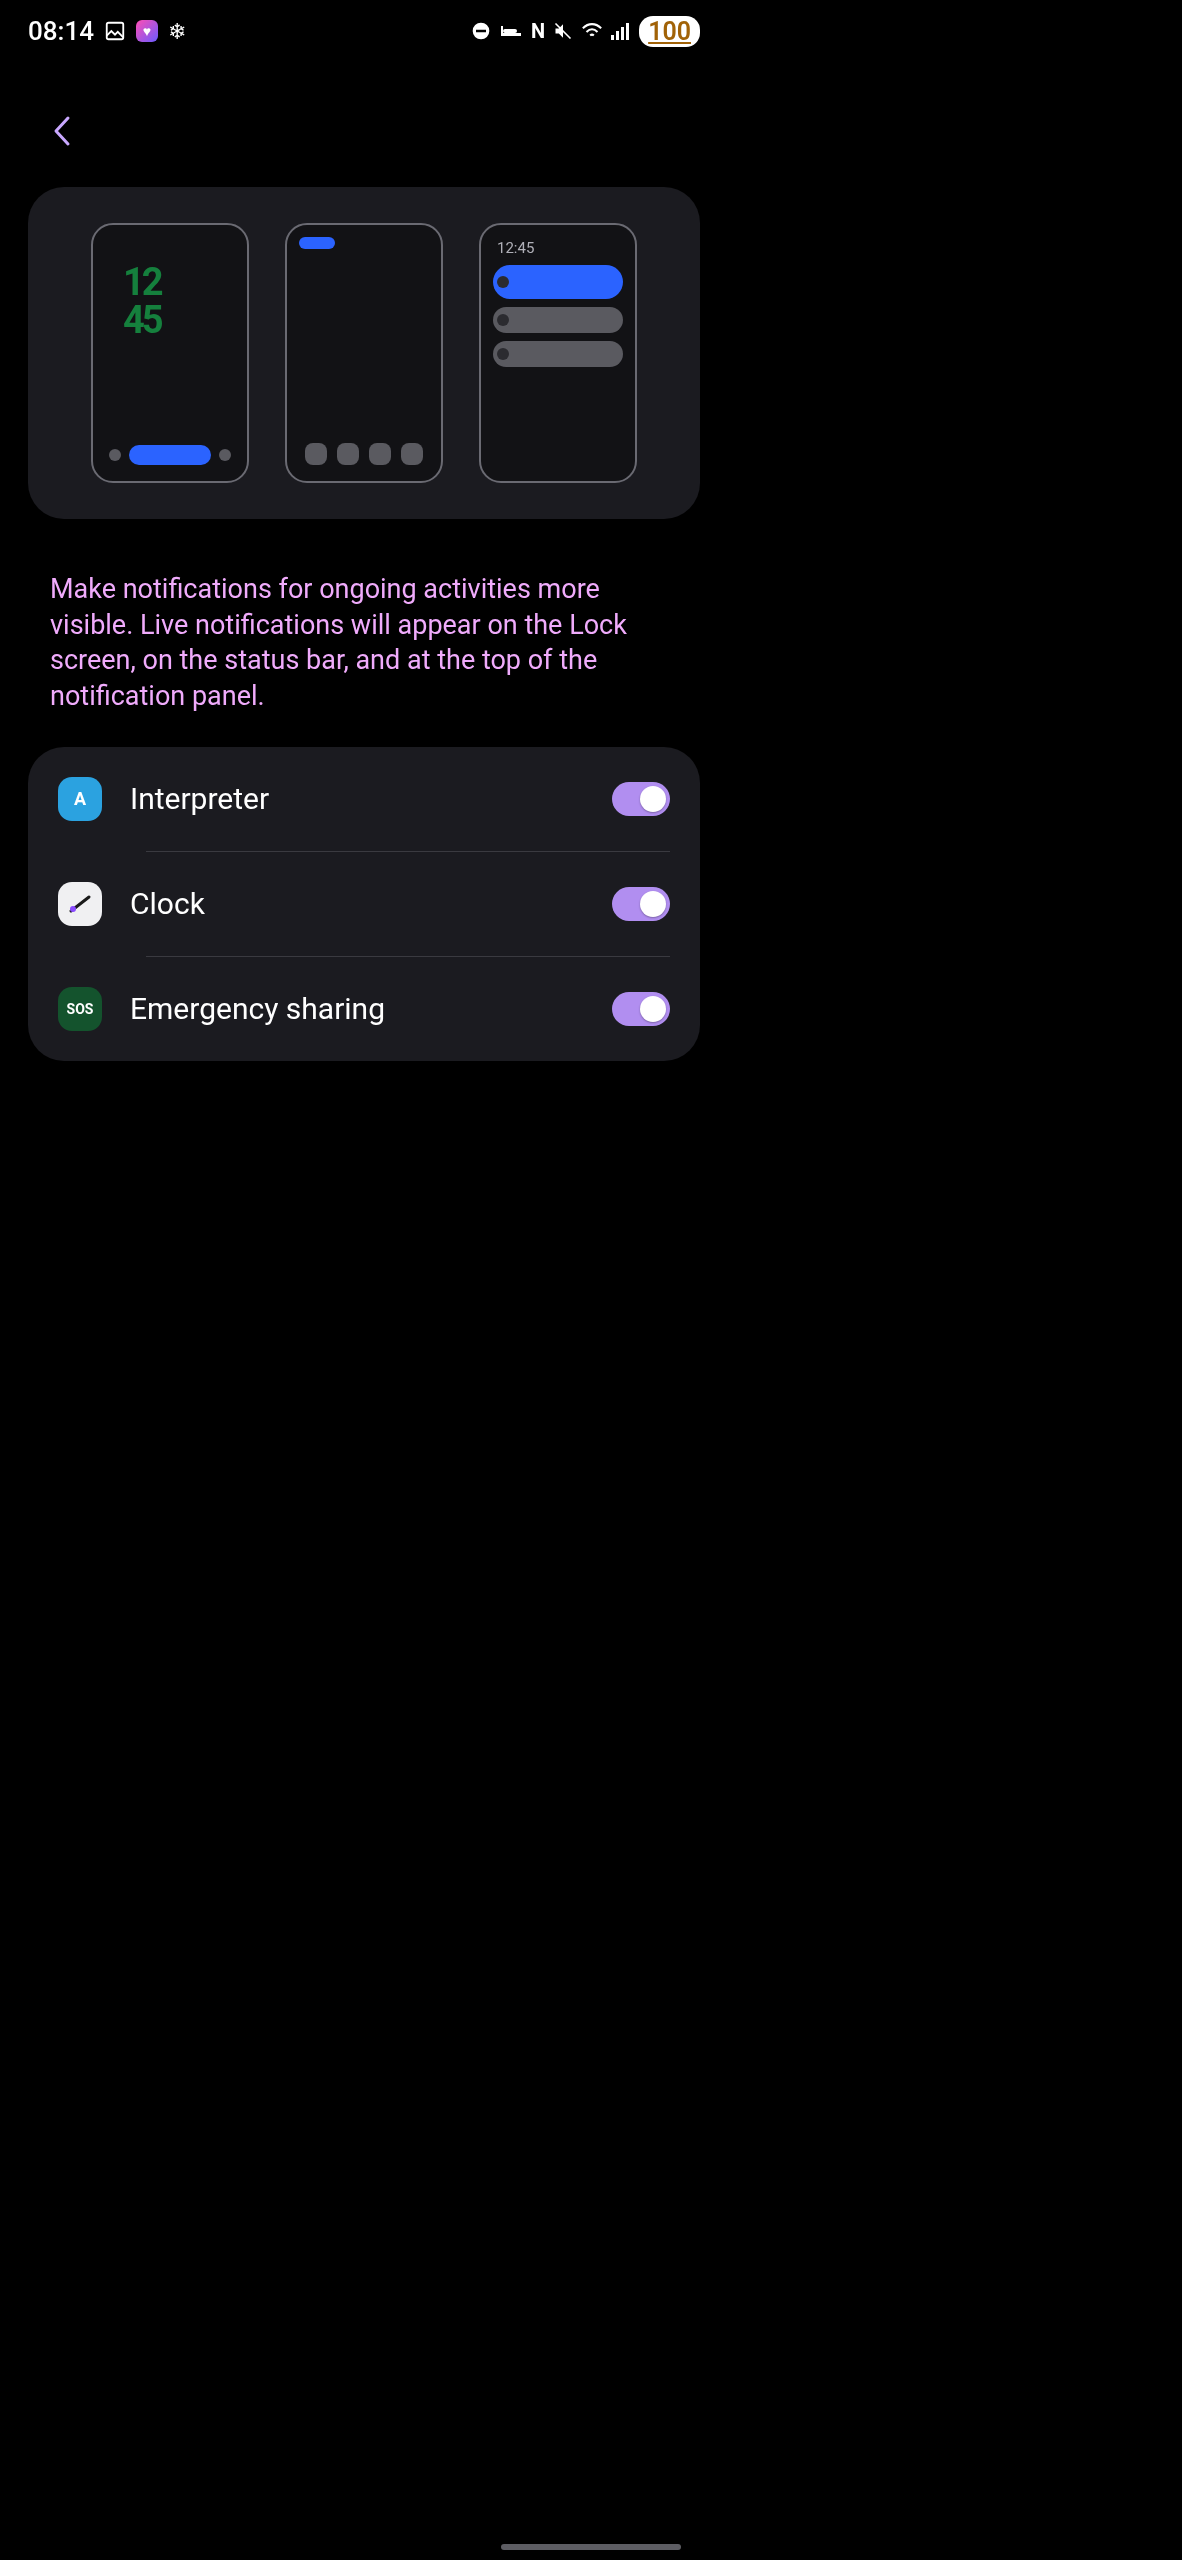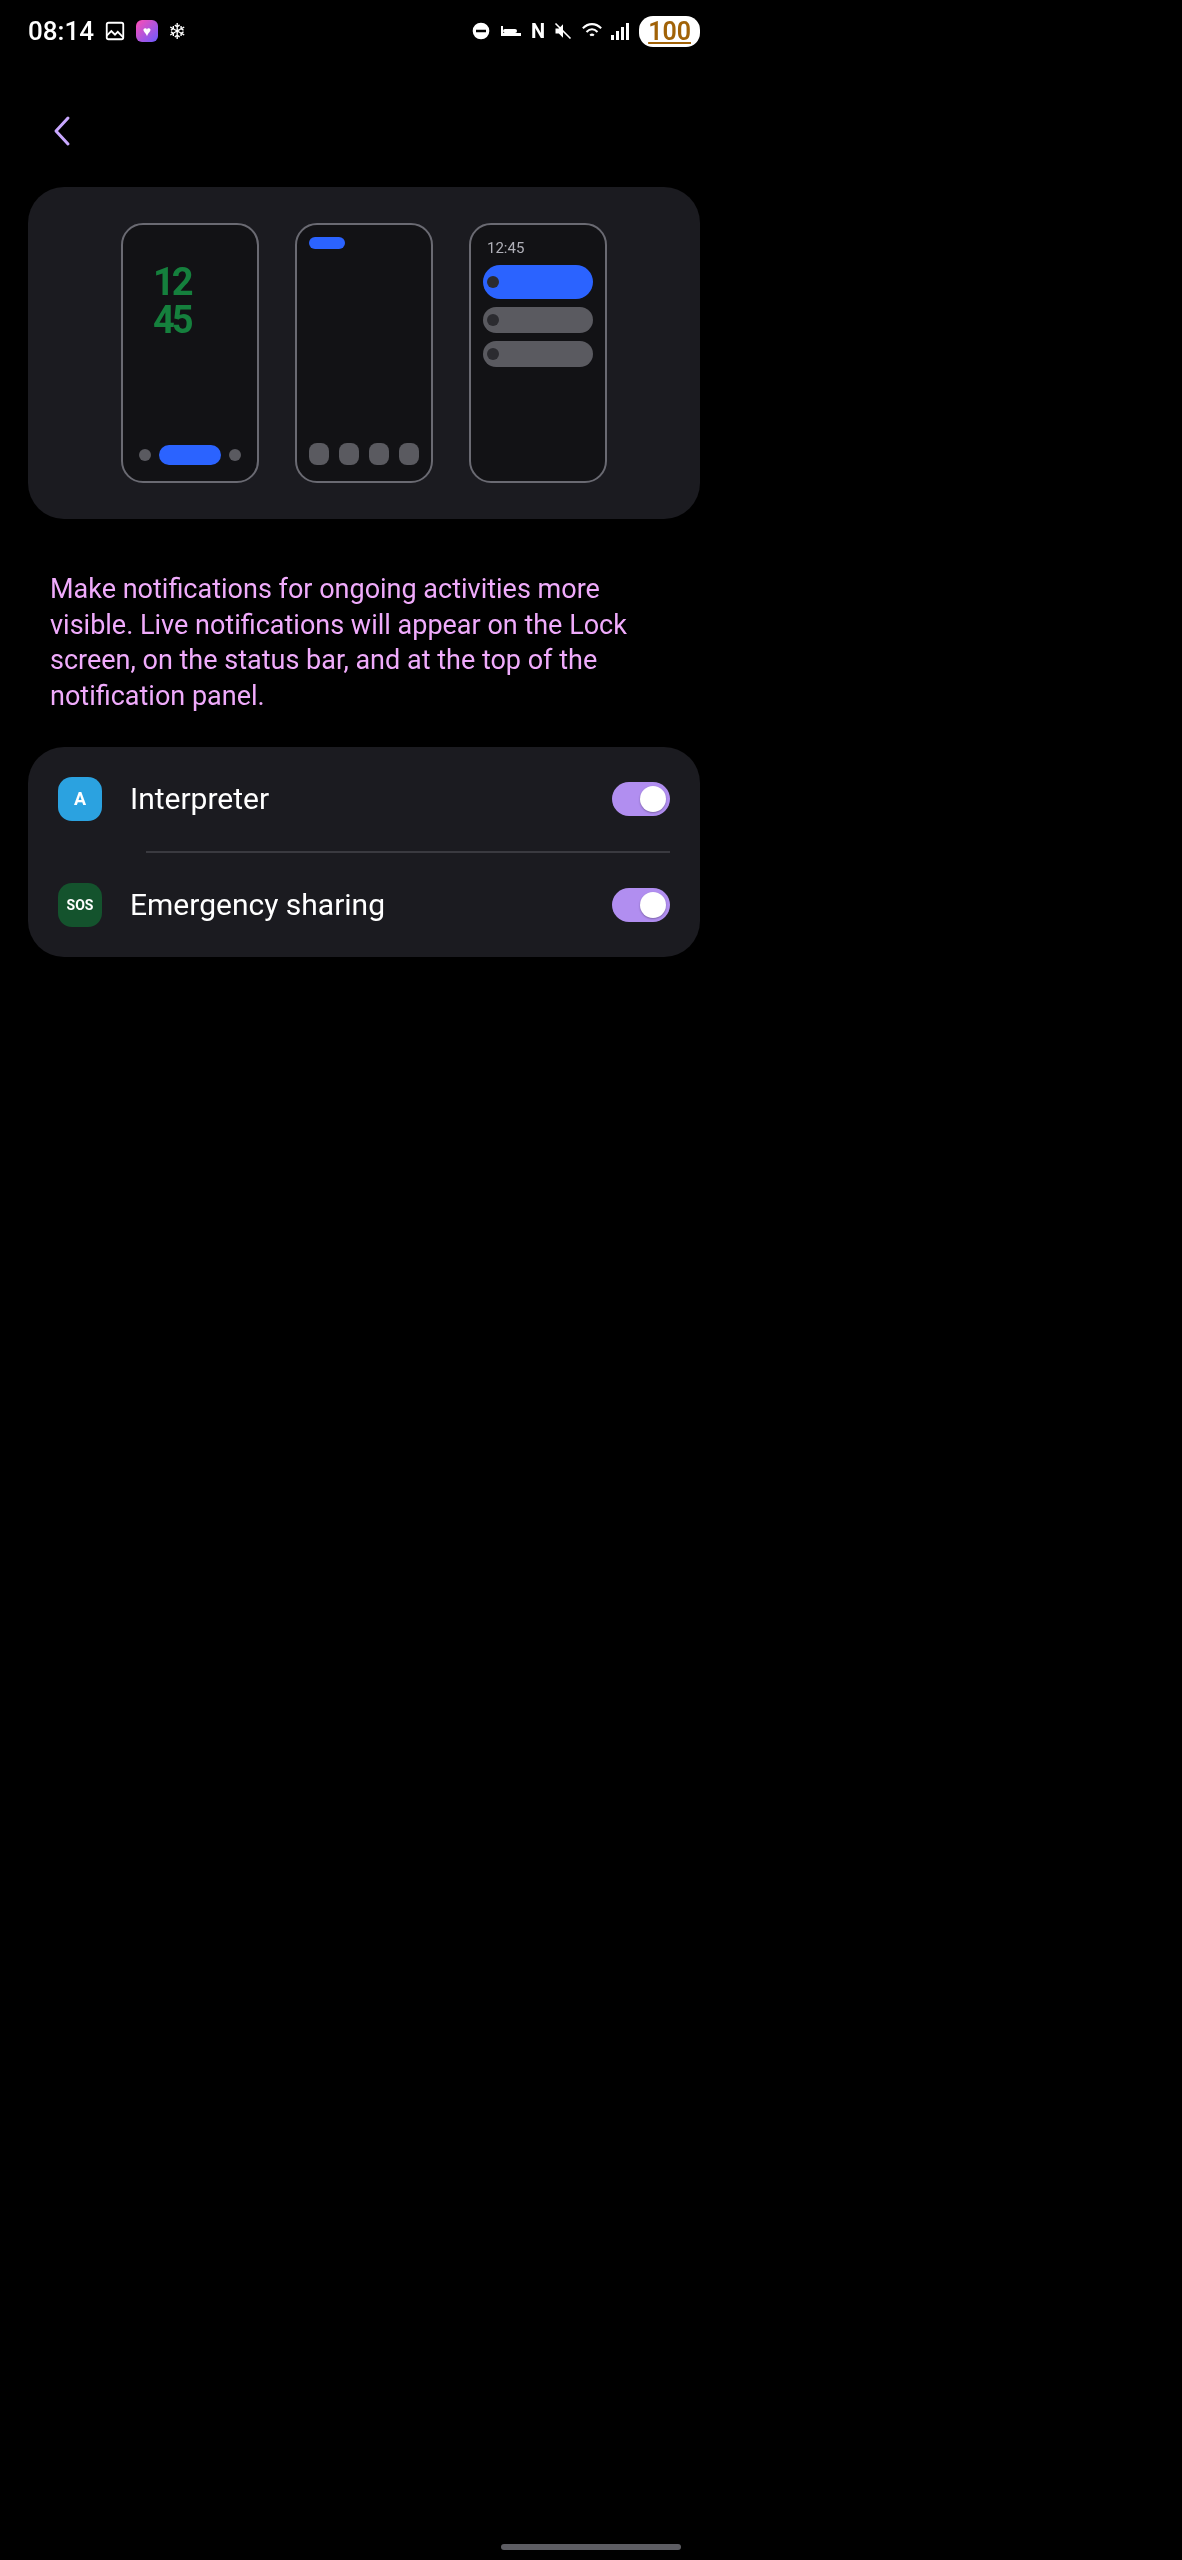--- a/index.html
+++ b/index.html
@@ -68,7 +68,7 @@
     gap: 36px;
   }
   .phone {
-    width: 138px;
+    width: 158px;
     height: 260px;
     border: 2px solid #6a6a72;
     border-radius: 22px;

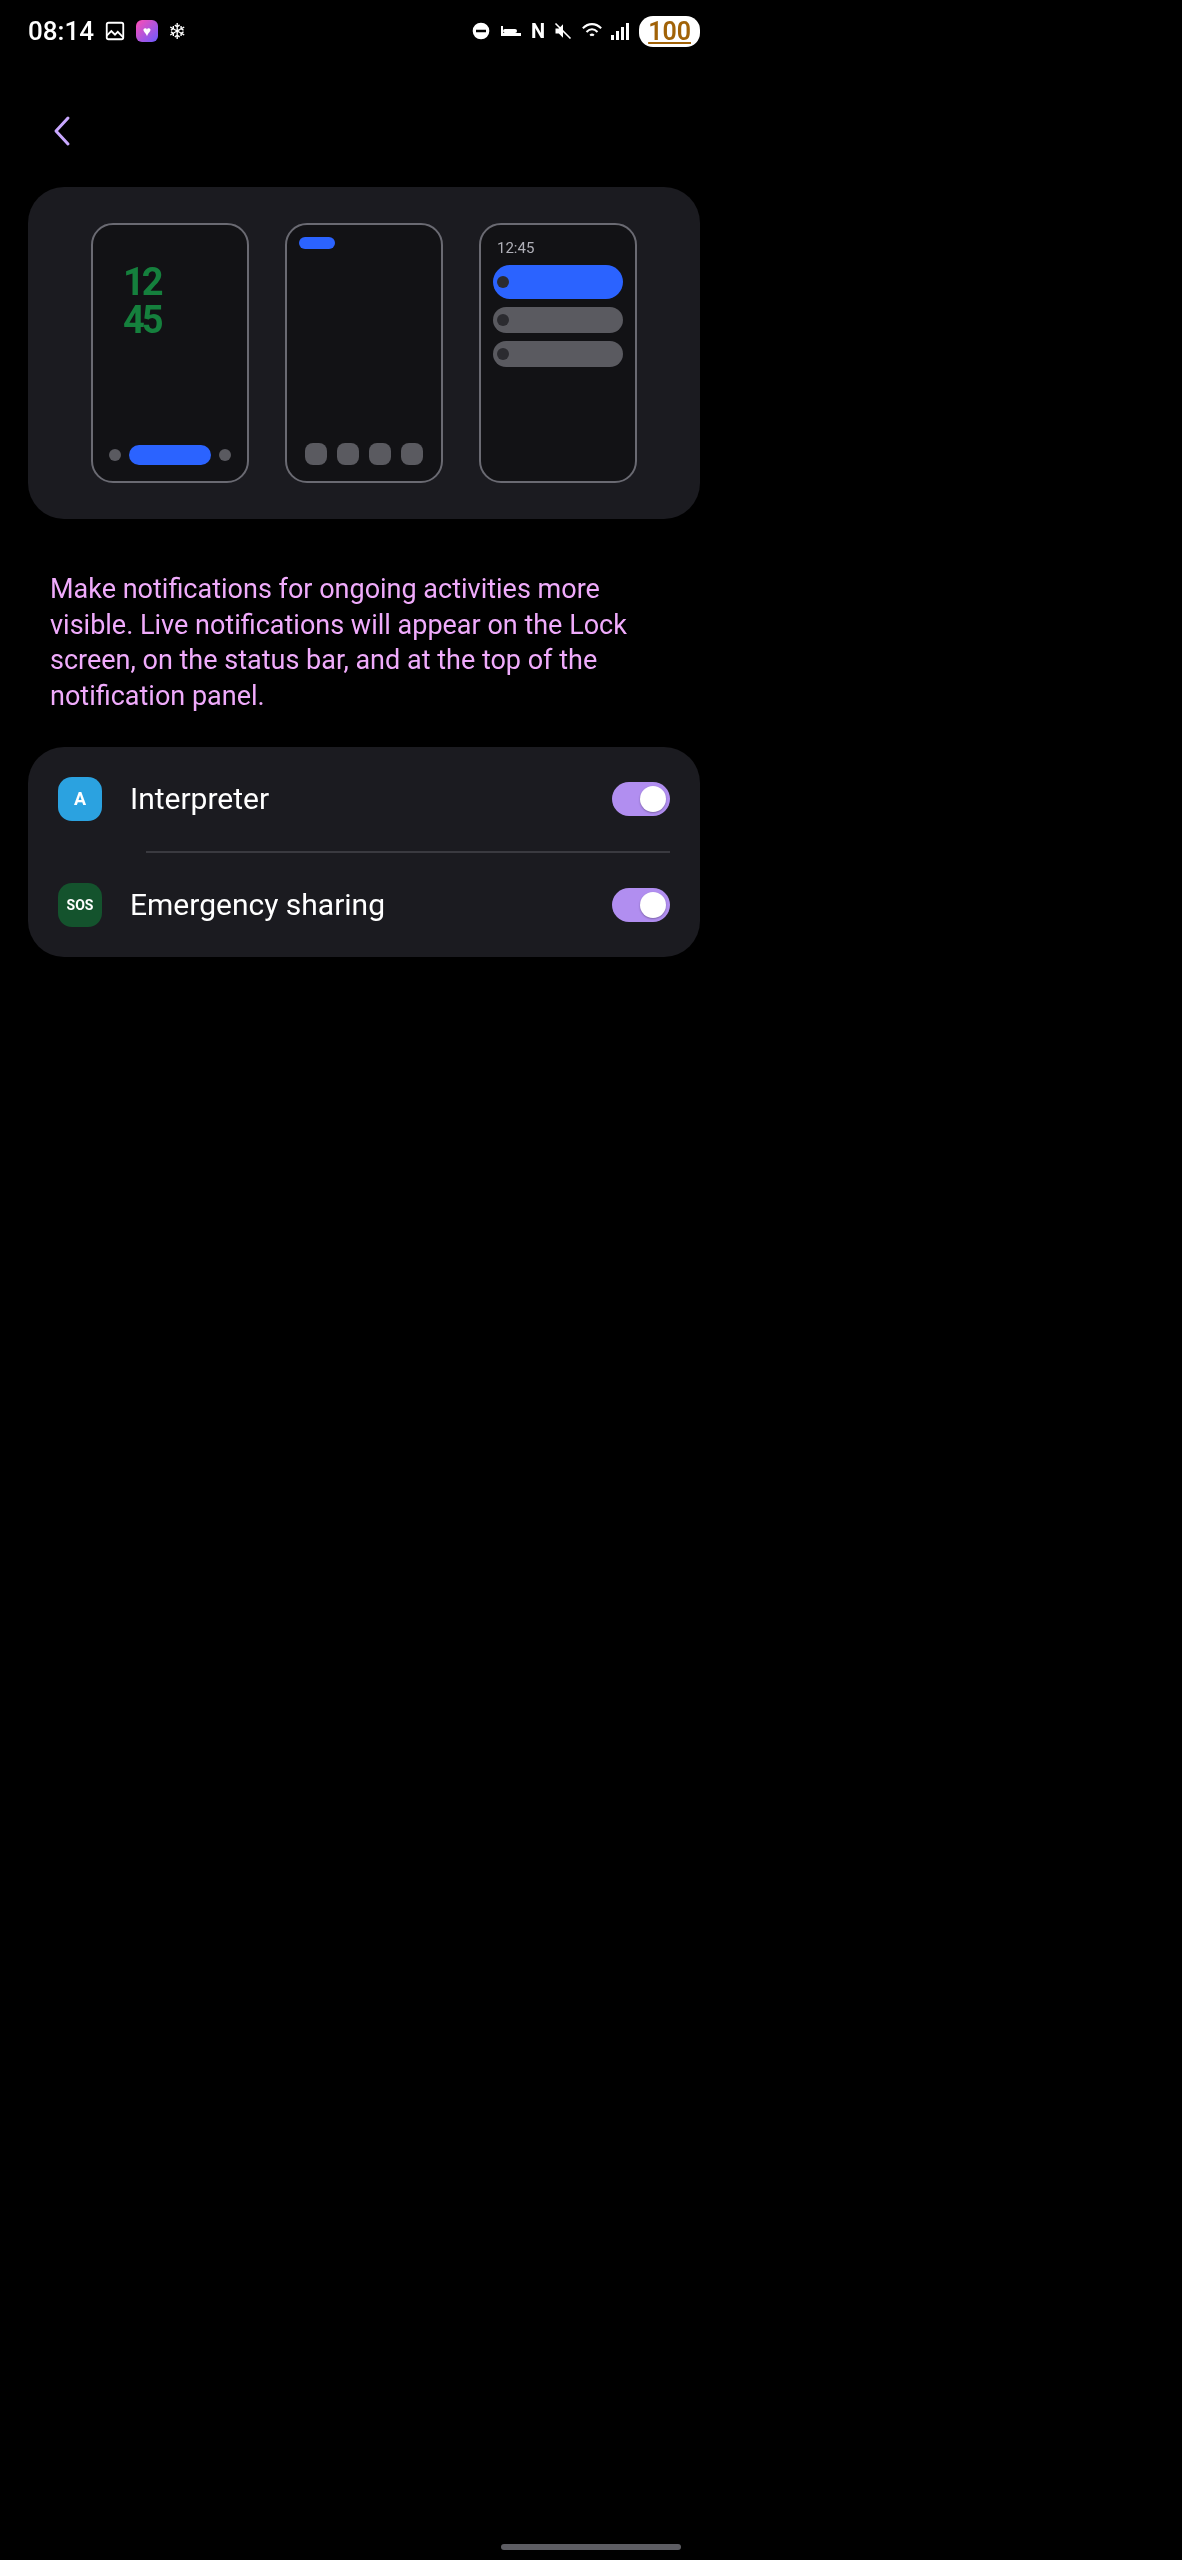--- a/index.html
+++ b/index.html
@@ -275,6 +275,18 @@
   </div>
   <div class="divider"></div>
 
+  <div class="list-row">
+    <div class="app-icon icon-clock">
+      <svg width="30" height="30" viewBox="0 0 30 30">
+          <line x1="6" y1="22" x2="24" y2="8" stroke="#1a1a1a" stroke-width="3" stroke-linecap="round"></line>
+          <circle cx="8" cy="20" r="3" fill="#8a4bff"></circle>
+        </svg>
+    </div>
+    <div class="app-label">Clock</div>
+    <div class="toggle">
+        <div class="knob"></div>
+      </div>
+  </div>
   <div class="divider"></div>
 
   <div class="list-row">

